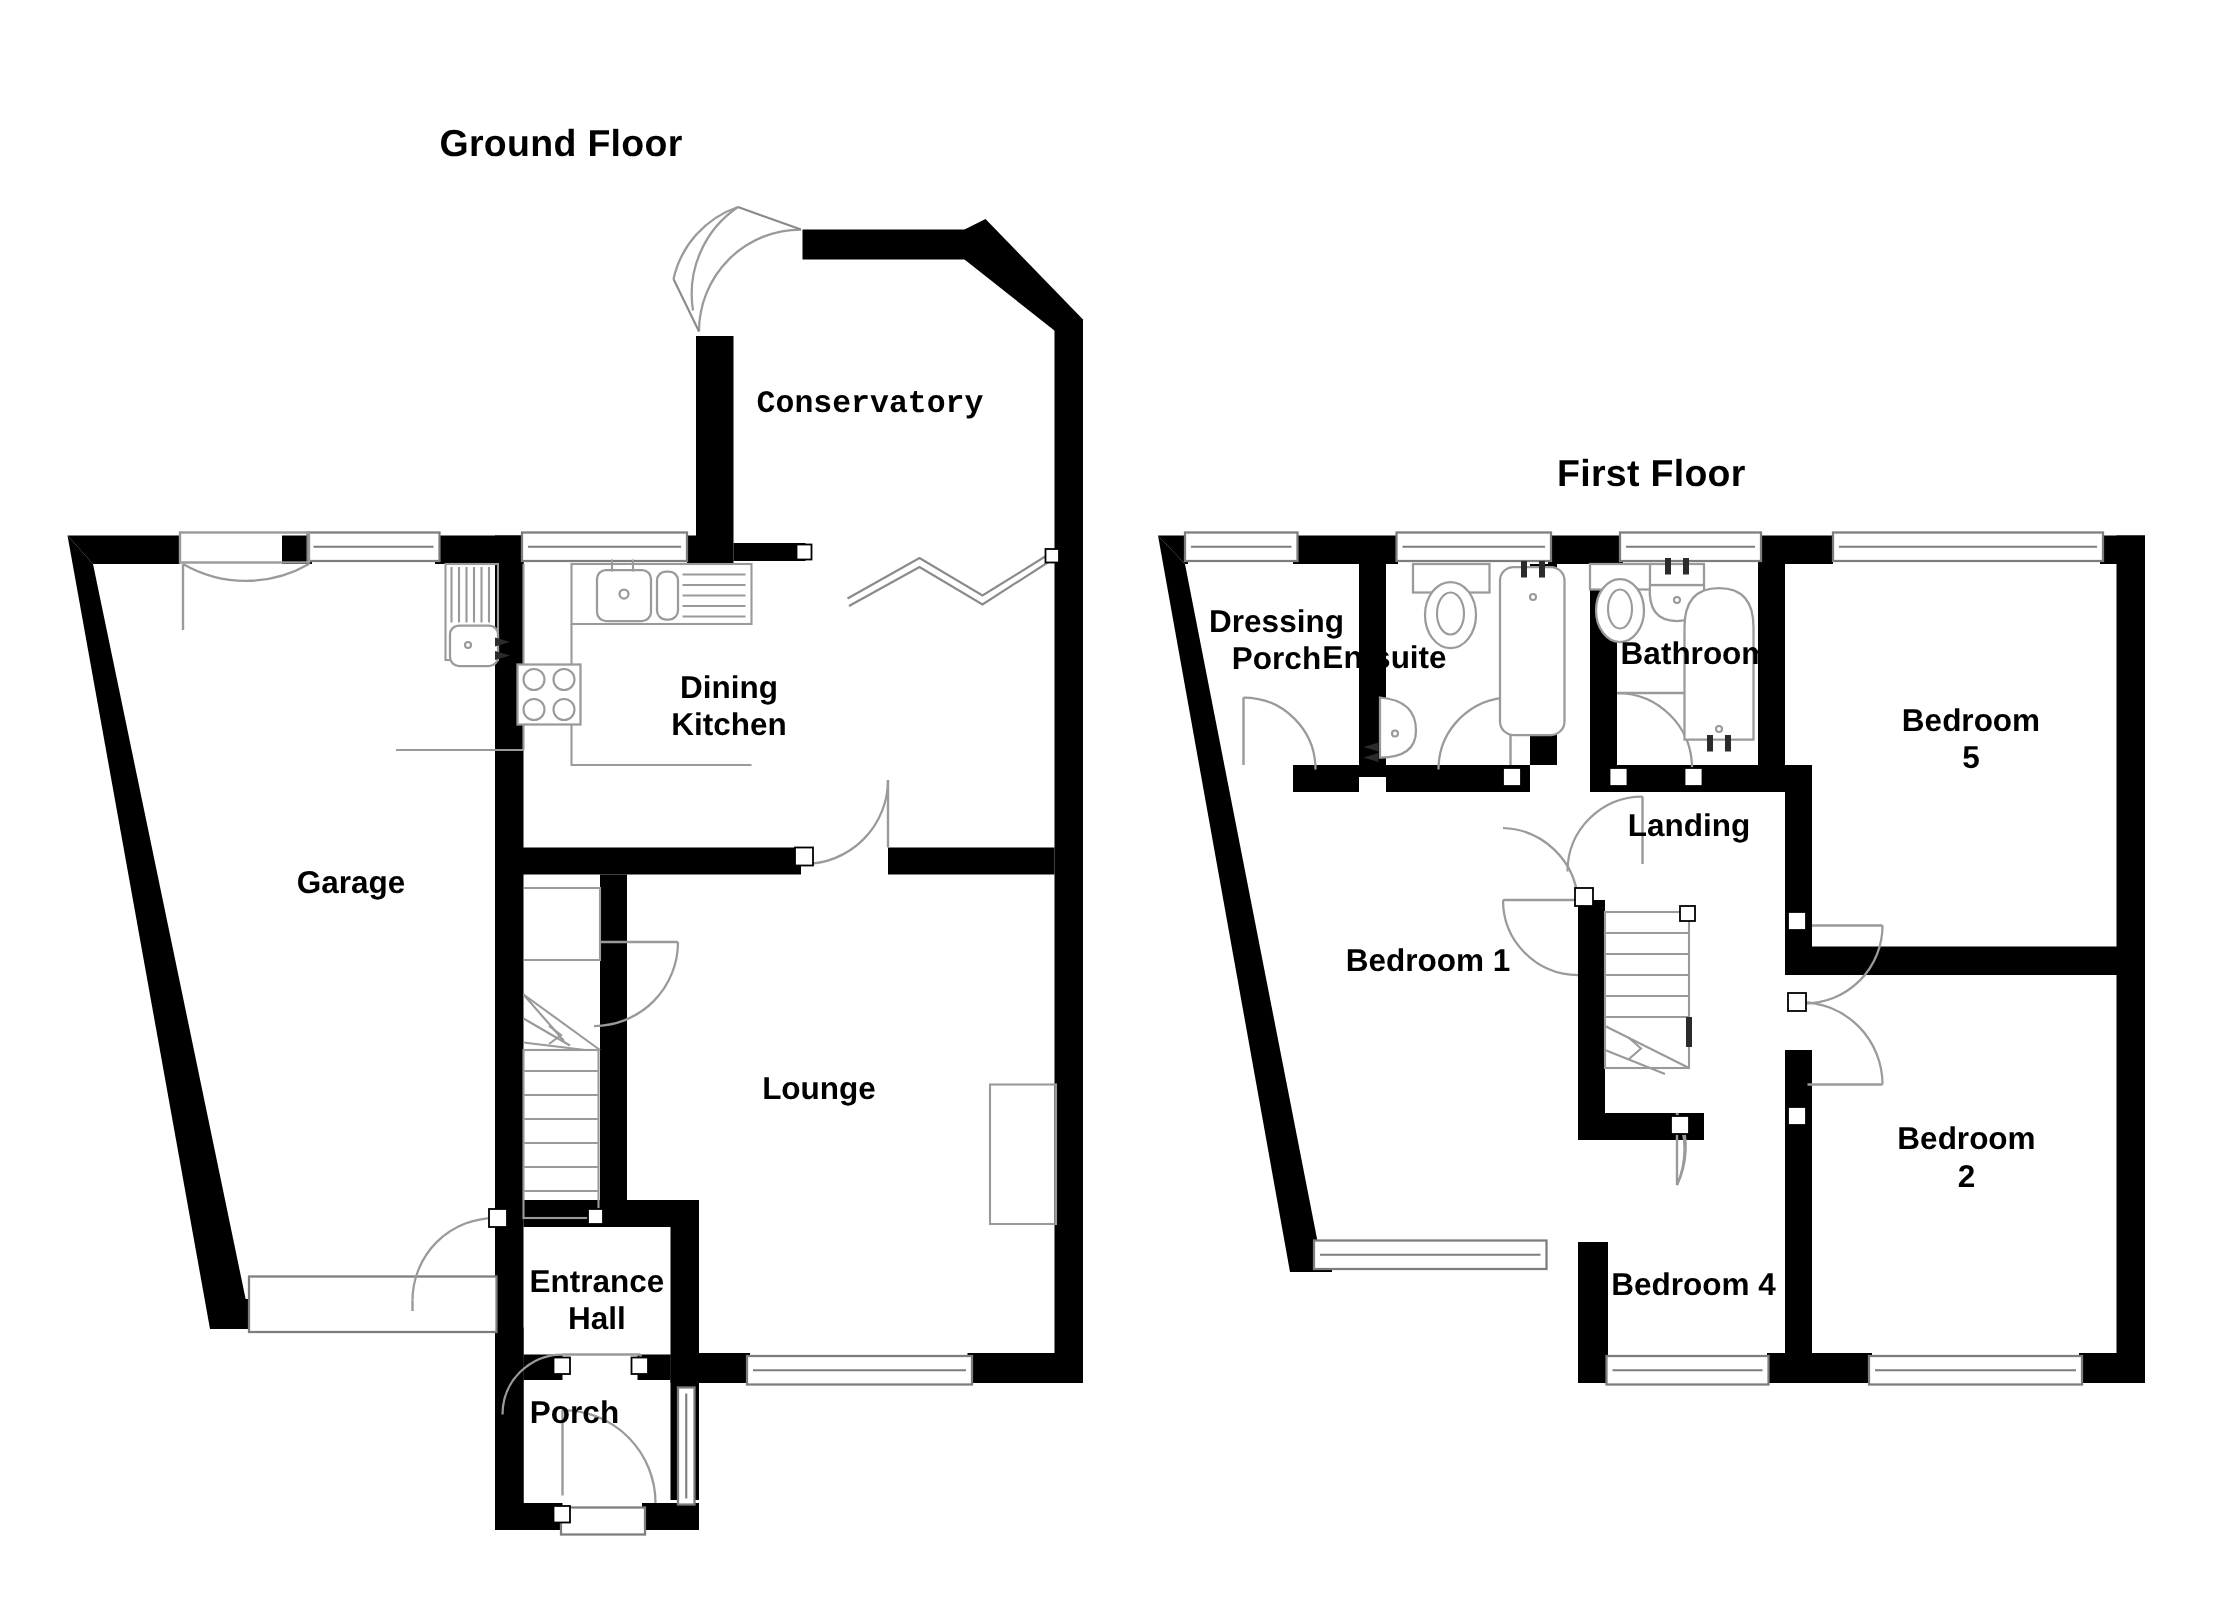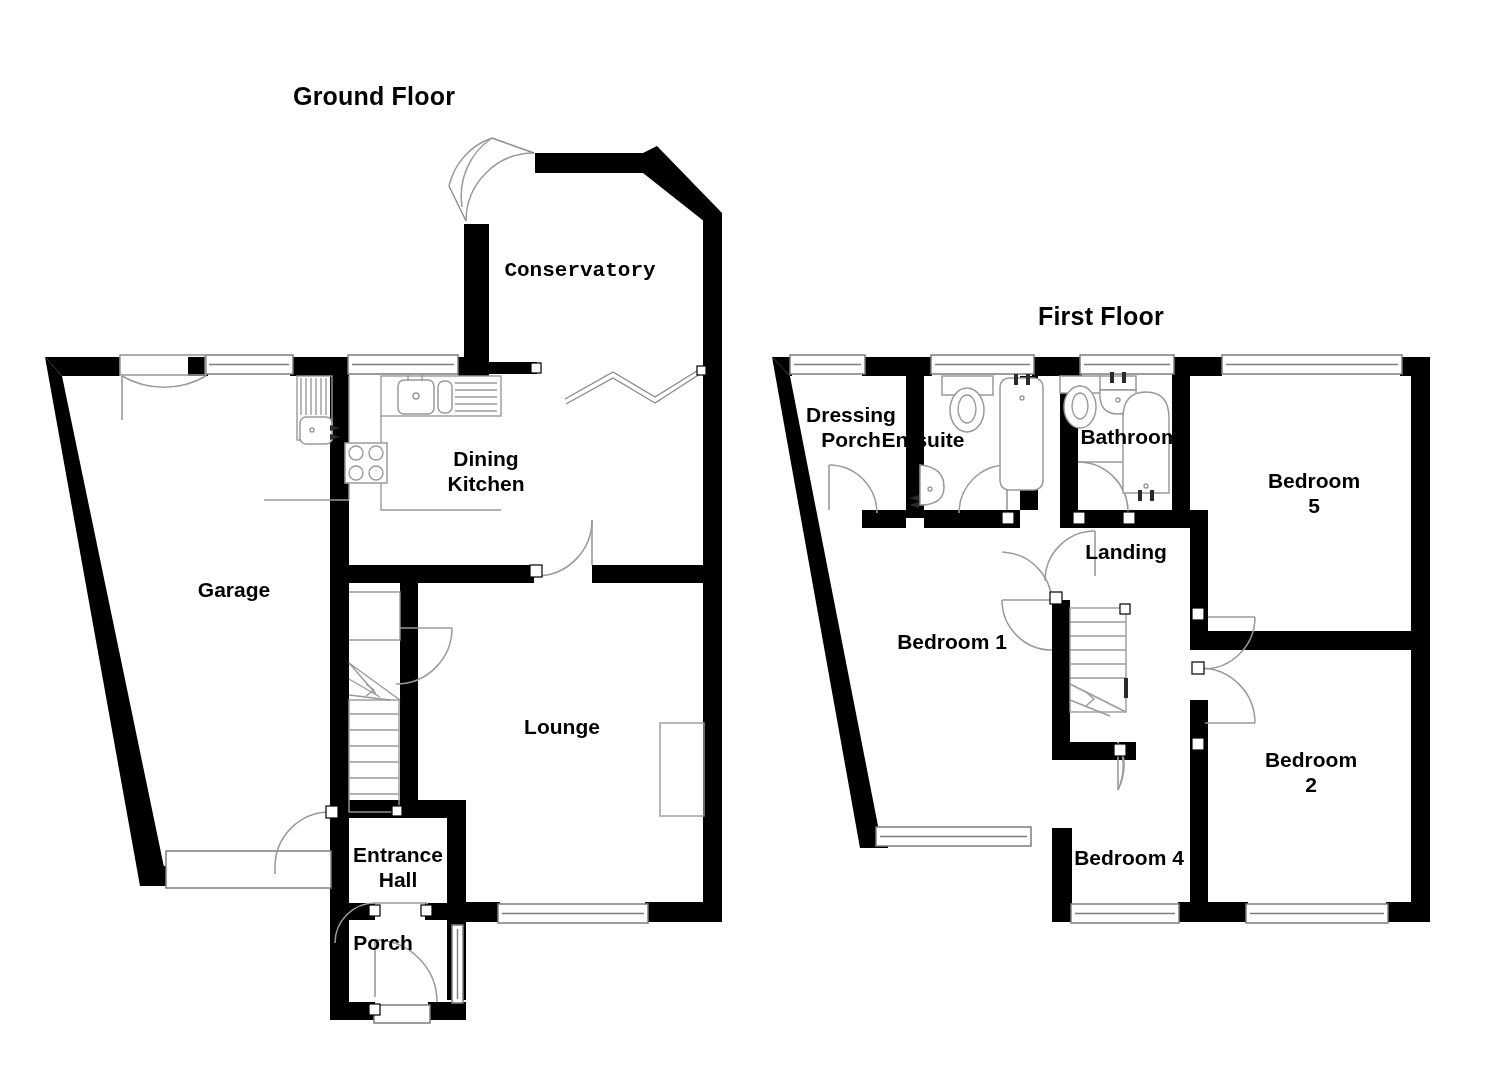--- a/index.html
+++ b/index.html
@@ -447,7 +447,7 @@
   <div class="room-label" style="left:486px;top:471px;">Dining
 Kitchen</div>
   <div class="room-label" style="left:234px;top:589px;">Garage</div>
-  <div class="room-label" style="left:546px;top:726px;margin-left:16px;">Lounge</div>
+  <div class="room-label" style="left:546px;top:726px;">Lounge</div>
   <div class="room-label" style="left:398px;top:867px;">Entrance
 Hall</div>
   <div class="room-label" style="left:383px;top:942px;">Porch</div>

